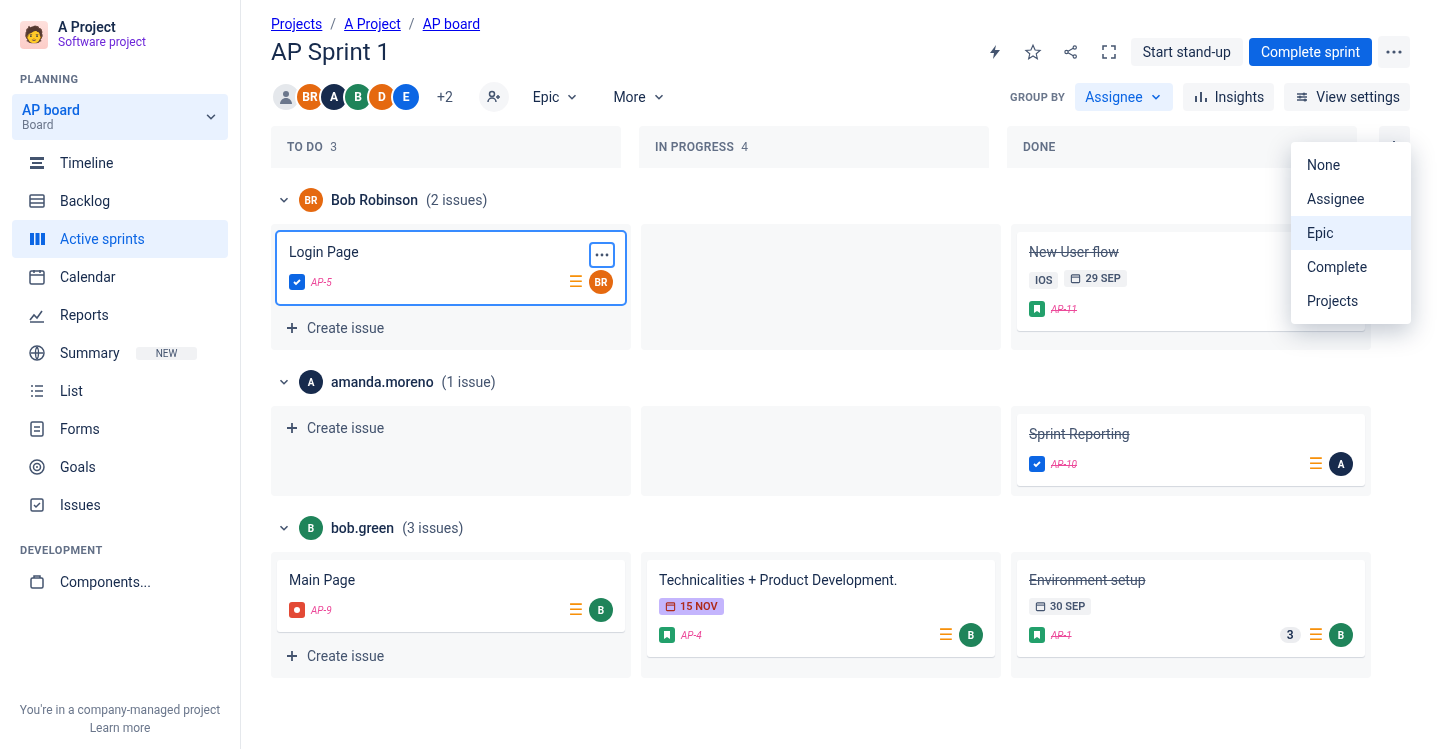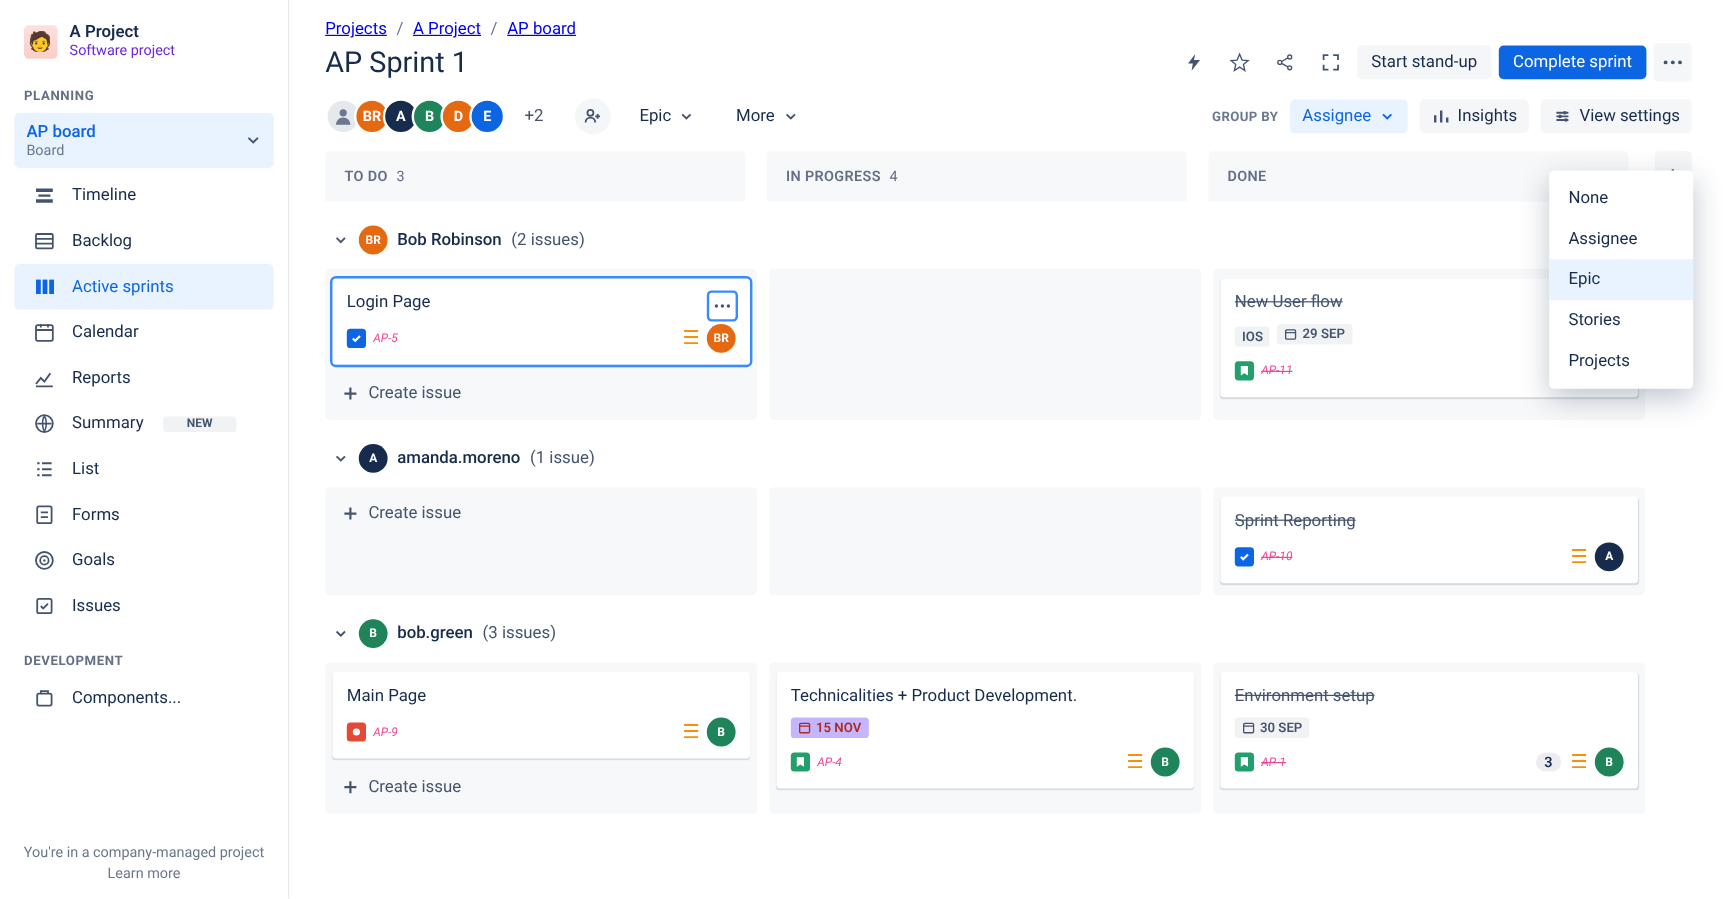--- a/index.html
+++ b/index.html
@@ -520,7 +520,7 @@
         <div>None</div>
         <div>Assignee</div>
         <div class="sel">Epic</div>
-        <div>Stories</div>
+        <div>Complete</div>
         <div>Projects</div>
       </div>
   </div>

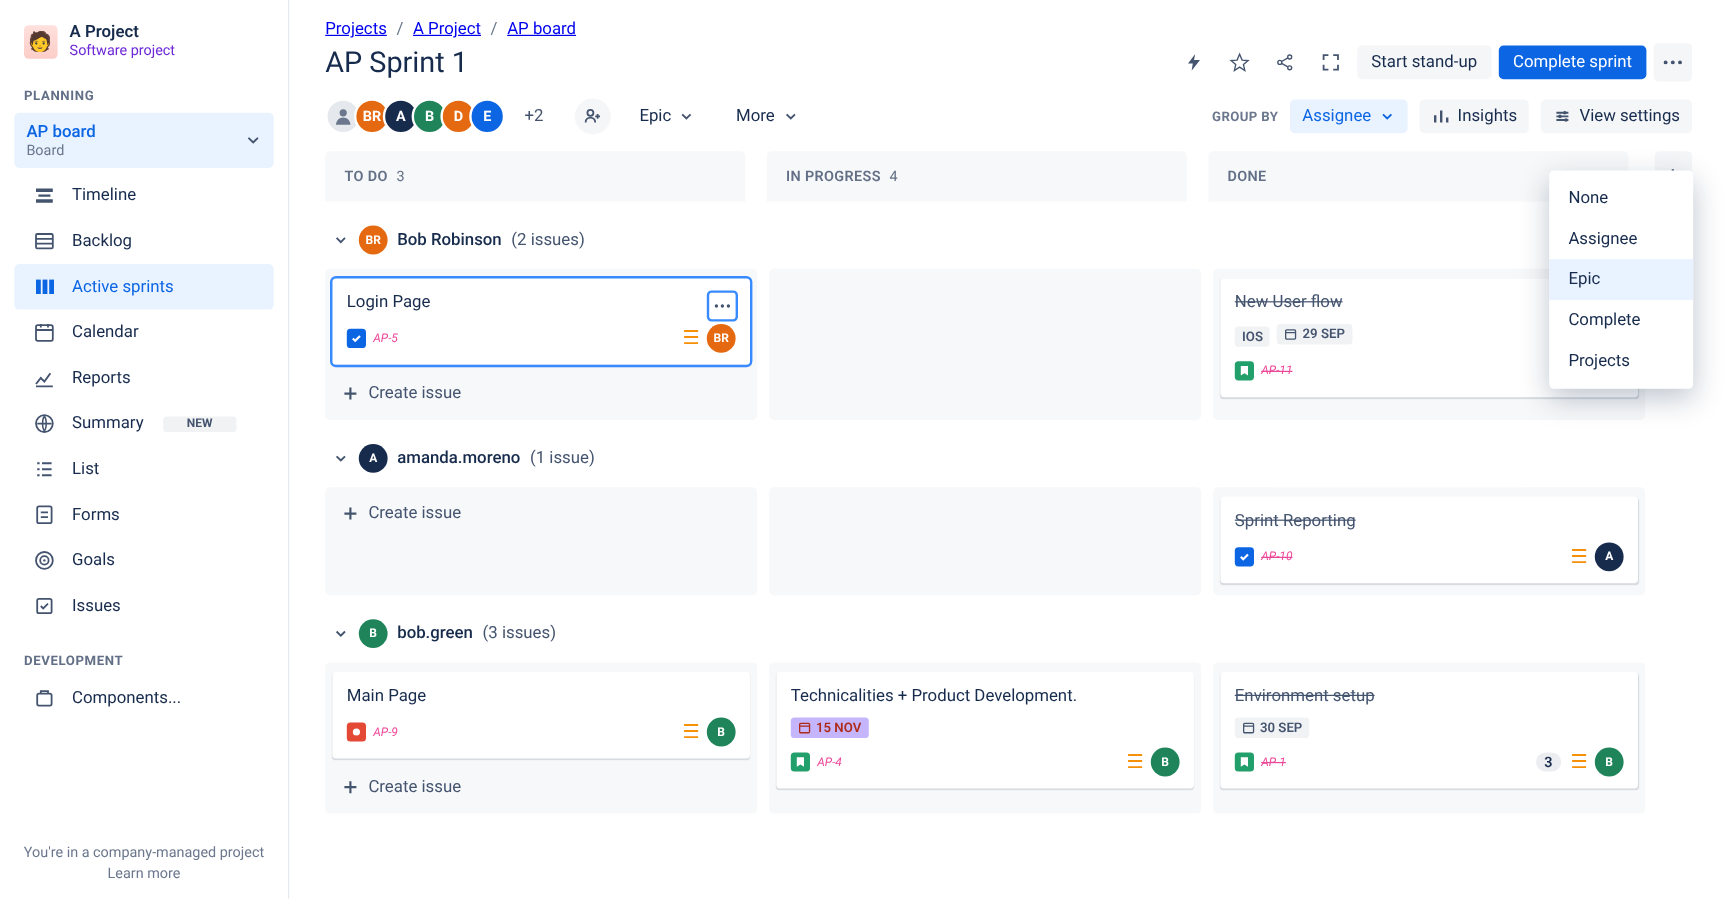--- a/index.html
+++ b/index.html
@@ -18,7 +18,7 @@
 .nav-item.active{background:#E9F2FF;color:#0C66E4;}
 .nav-item.active .ni-icon{color:#0C66E4;}
 .ni-icon{width:22px;height:22px;display:flex;align-items:center;justify-content:center;color:#44546F;}
-.lozenge{font-size:10px;font-weight:700;color:#44546F;background:#F1F2F4;padding:1px 20px;border-radius:3px;margin-left:4px;}
+.lozenge{font-size:10px;font-weight:400;color:#44546F;background:#F1F2F4;padding:1px 20px;border-radius:3px;margin-left:4px;}
 .sidebar-foot{margin-top:auto;text-align:center;font-size:12px;color:#6B778C;padding:6px 0;}
 .sidebar-foot a{display:block;margin-top:4px;color:#6B778C;text-decoration:none;}
 .main{flex:1;padding:16px 30px 0 30px;position:relative;overflow:hidden;}

